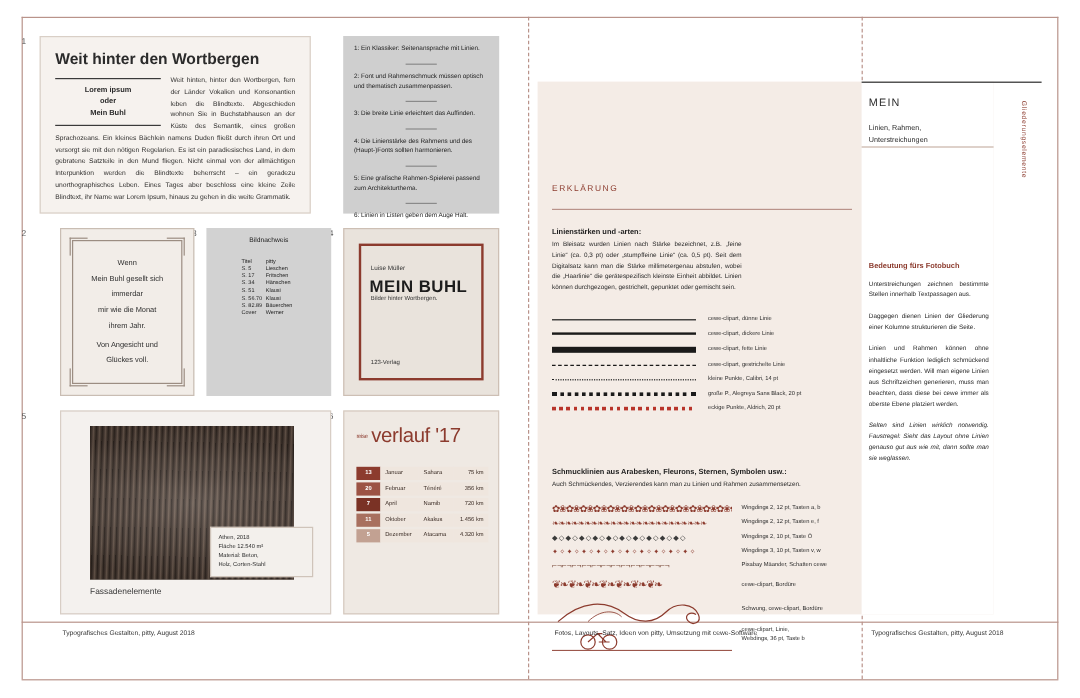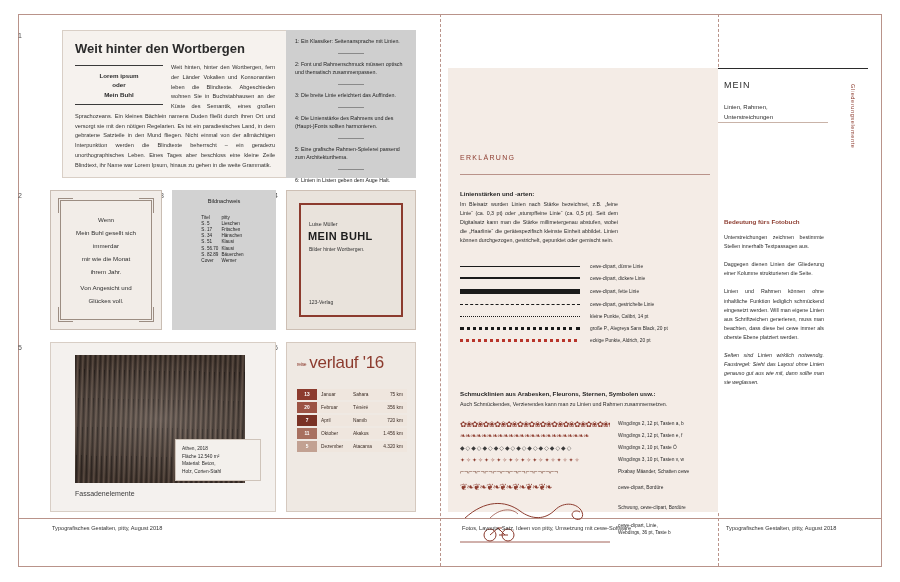--- a/index.html
+++ b/index.html
@@ -18,7 +18,7 @@
   .box{position:absolute;box-sizing:border-box;}
 
   
-  .b1{left:30px;top:8px;width:226px;height:148px;background:#f6f2ee;border:1px solid #d9cfc6;padding:10px 12px;}
+  .b1{left:1px;top:8px;width:226px;height:148px;background:#f6f2ee;border:1px solid #d9cfc6;padding:10px 12px;}
   .b1 h1{margin:0 0 7px 0;font-size:13px;font-weight:bold;color:#2b2b2b;font-family:"Liberation Sans",sans-serif;}
   .b1 p{margin:0;font-size:5.6px;line-height:1.75;text-align:justify;color:#31302f;}
   .pullquote{float:left;width:88px;margin:2px 8px 3px 0;border-top:1px solid #3a3a3a;border-bottom:1px solid #3a3a3a;padding:5px 0;text-align:center;font-size:6.2px;line-height:1.5;font-weight:bold;color:#2b2b2b;}

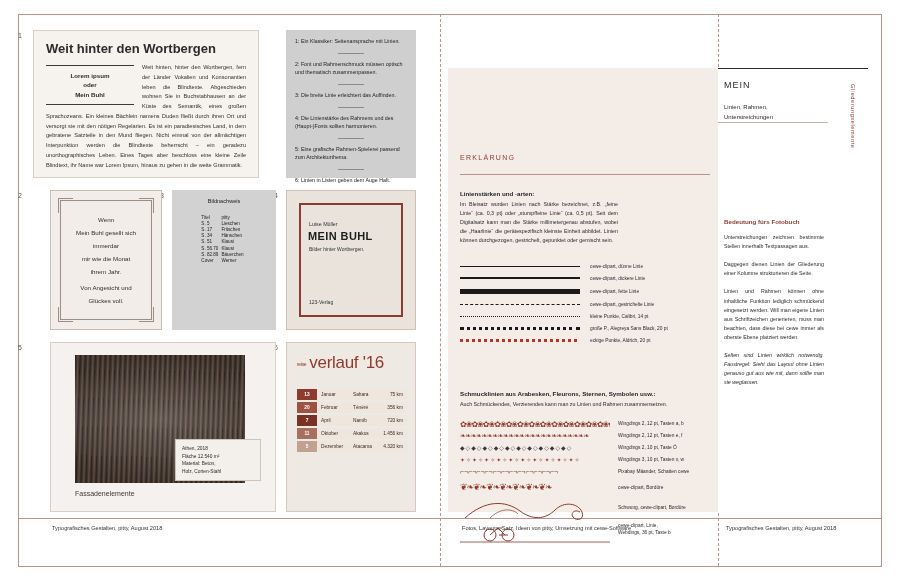--- a/index.html
+++ b/index.html
@@ -49,7 +49,7 @@
   .b4{left:254px;top:168px;width:130px;height:140px;background:#e9e3dc;border:1px solid #cdbfb4;}
   .b4 .frame{position:absolute;left:12px;top:12px;right:12px;bottom:12px;border:2px solid #8c3b2e;}
   .b4 .author{position:absolute;left:22px;top:30px;font-size:5.3px;color:#333;}
-  .b4 .t{position:absolute;left:21px;top:39px;font-size:11px;font-weight:bold;letter-spacing:0.4px;color:#1d1d1d;}
+  .b4 .t{position:absolute;left:21px;top:39px;font-size:14px;font-weight:bold;letter-spacing:0.4px;color:#1d1d1d;}
   .b4 .sub{position:absolute;left:22px;top:55px;font-size:5px;color:#333;}
   .b4 .pub{position:absolute;left:22px;bottom:24px;font-size:5px;color:#333;}
 

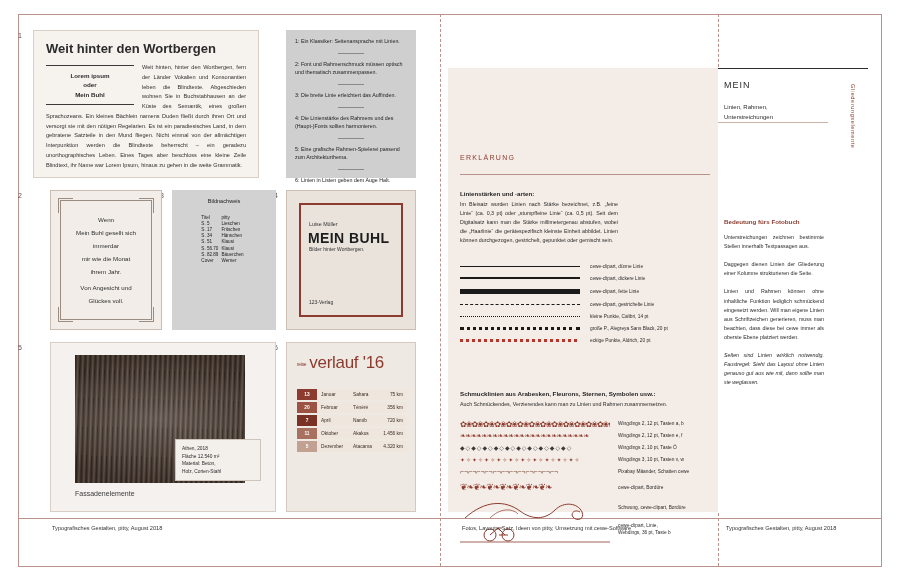--- a/index.html
+++ b/index.html
@@ -228,7 +228,7 @@
 
     <div class="box b6">
       <div class="ttl">
-        <span class="pre">reise</span><span>verlauf '16</span>
+        <span class="pre">reise</span><span>verlauf '17</span>
       </div>
       <table>
         <tbody>

